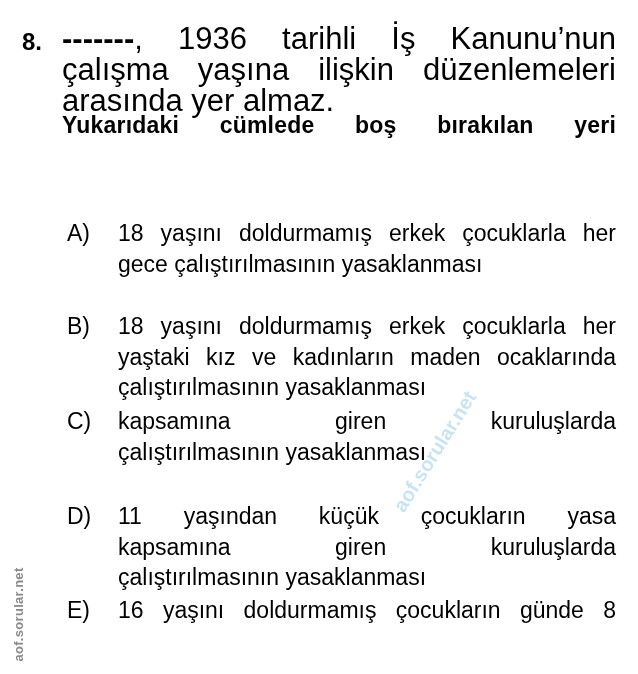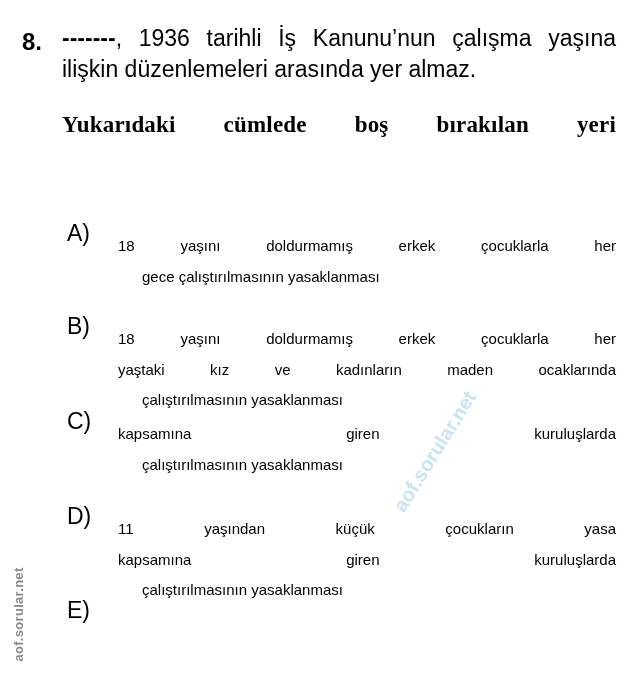--- a/index.html
+++ b/index.html
@@ -33,7 +33,7 @@
       left: 62px;
       top: 23px;
       width: 554px;
-      font-size: 23px;
+      font-size: 31px;
       line-height: 31px;
       text-align: justify;
       text-align-last: left;

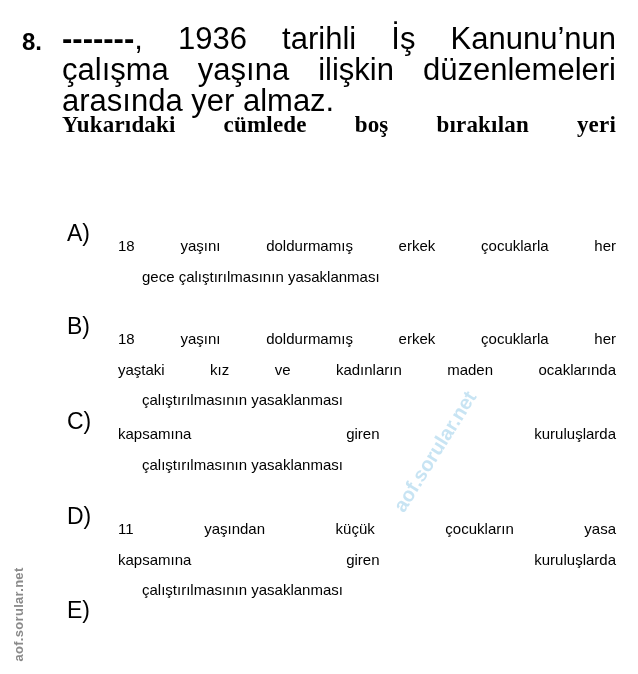--- a/index.html
+++ b/index.html
@@ -57,7 +57,6 @@
       text-align: justify;
       text-align-last: justify;
       height: 30px;
-      font-family: Liberation Serif, serif;
     }
     .prompt .line.last {
       text-align-last: left;

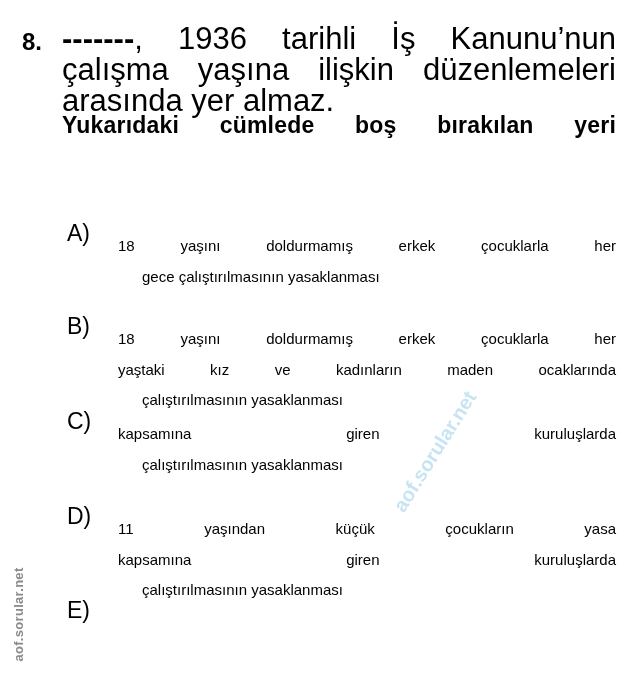--- a/index.html
+++ b/index.html
@@ -82,9 +82,9 @@
     .opt-text {
       position: absolute;
       left: 118px;
-      top: 13px;
+      top: 0;
       width: 498px;
-      font-size: 15px;
+      font-size: 23px;
       line-height: 30.5px;
     }
     .opt-text .line {

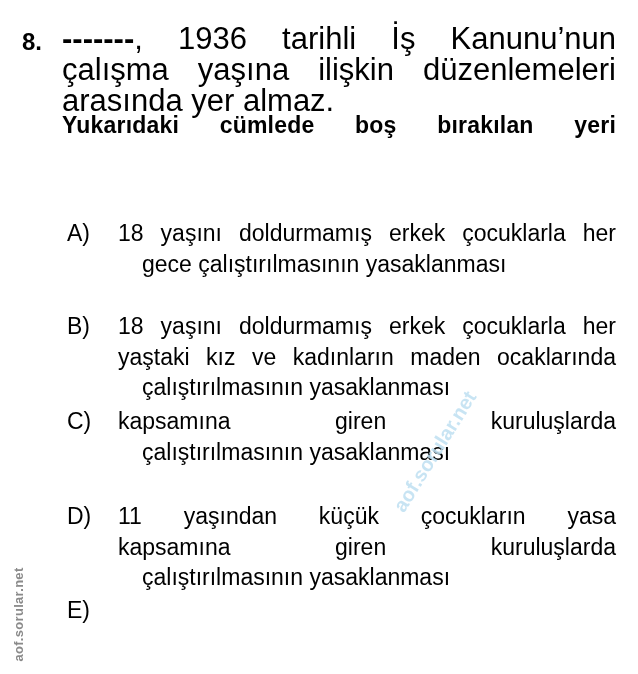--- a/index.html
+++ b/index.html
@@ -96,7 +96,6 @@
     }
     .opt-text .line.last {
       text-align-last: left;
-      margin-left: 24px;
     }
     .wm-side {
       position: absolute;

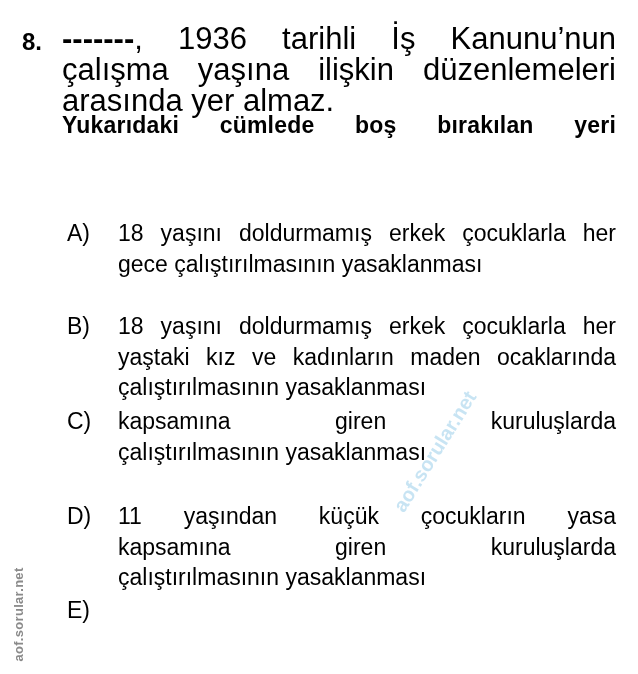--- a/index.html
+++ b/index.html
@@ -180,6 +180,7 @@
     <div class="option" style="top:377px;">
       <span class="opt-letter">E)</span>
       <div class="opt-text">
+        <span class="line">16 yaşını doldurmamış çocukların günde 8</span>
       </div>
     </div>
 

